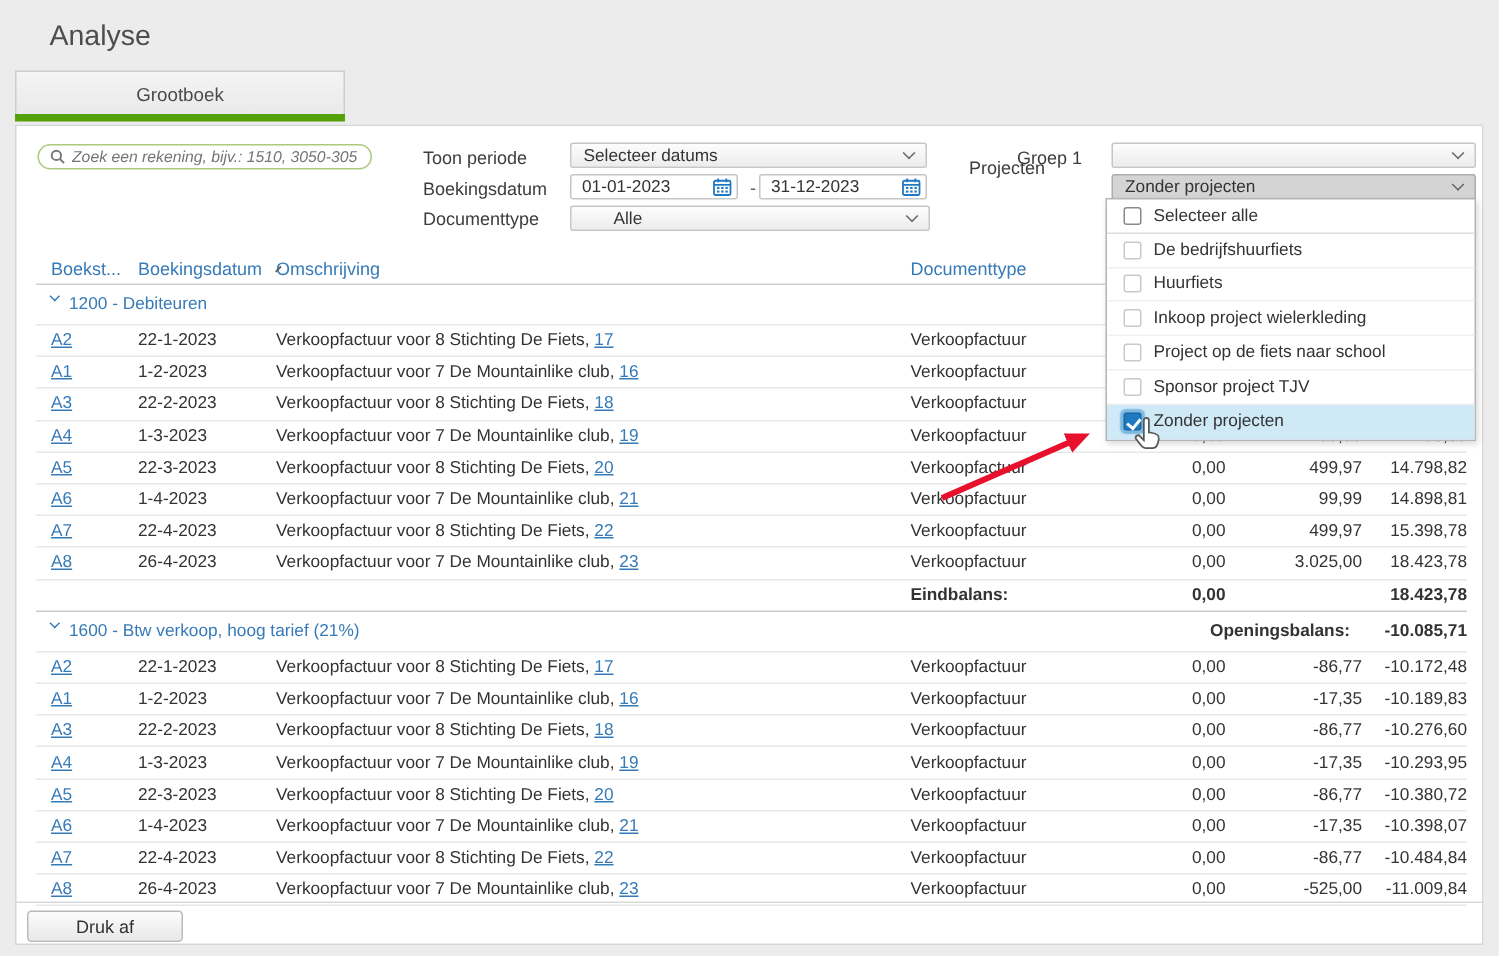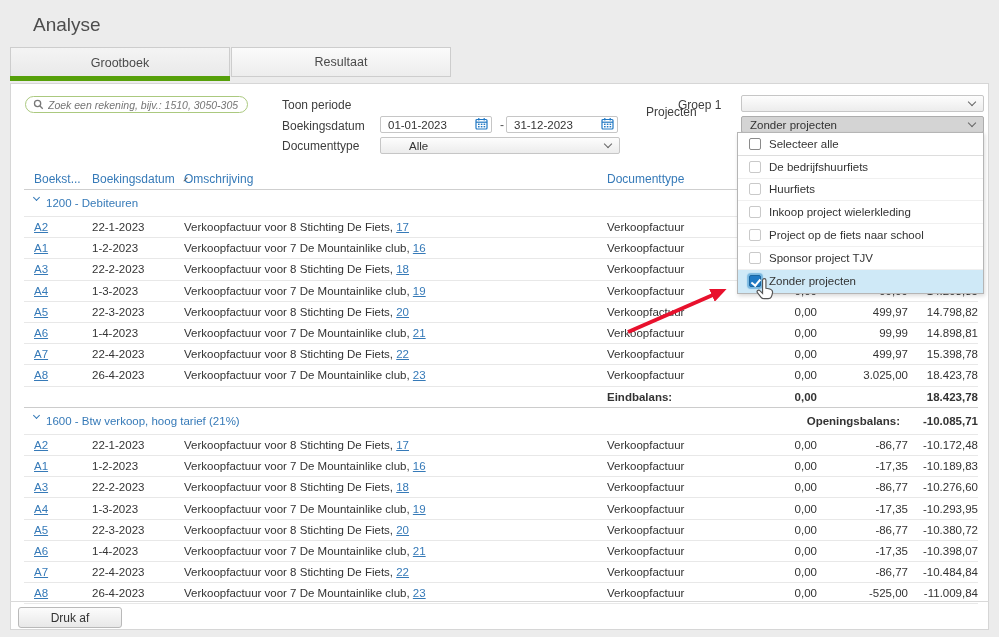--- a/index.html
+++ b/index.html
@@ -105,9 +105,6 @@
     <div class="tab active">
       <span>Grootboek</span>
     </div>
-    <div class="tab">
-      <span>Resultaat</span>
-    </div>
   </div>
 
 <div class="panel">

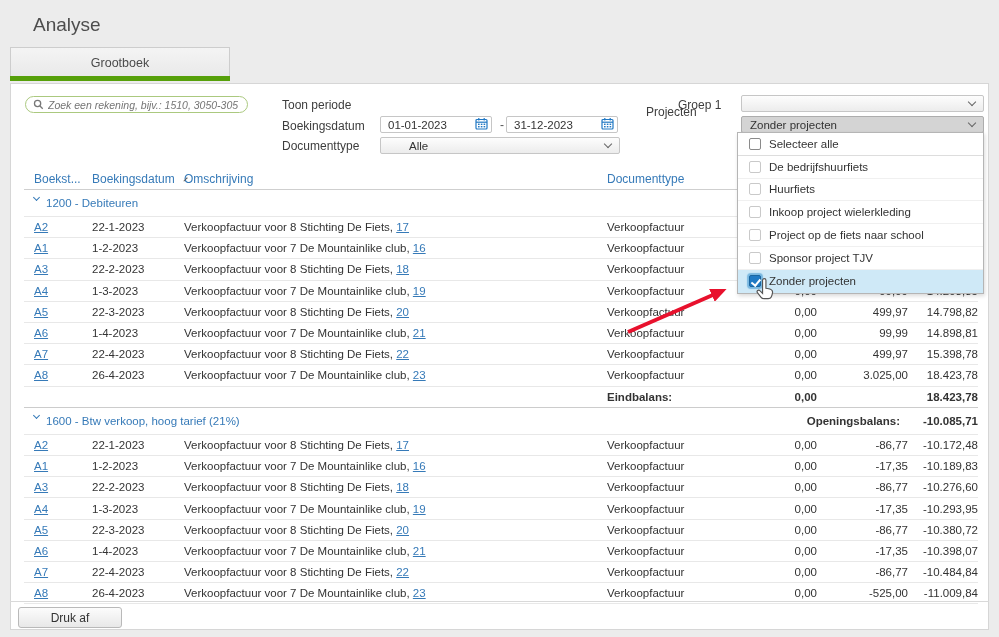--- a/index.html
+++ b/index.html
@@ -121,6 +121,10 @@
   <div class="flabel" style="left:271px; top:35px;">Boekingsdatum</div>
   <div class="flabel" style="left:271px; top:55px;">Documenttype</div>
 
+  <div class="sel" style="left:369px; top:11px; width:238px;">
+    <span>Selecteer datums</span>
+    <span class="chev"></span>
+  </div>
 
   <div class="date-input" style="left:369px; top:32px;">
     <input value="01-01-2023" style="">

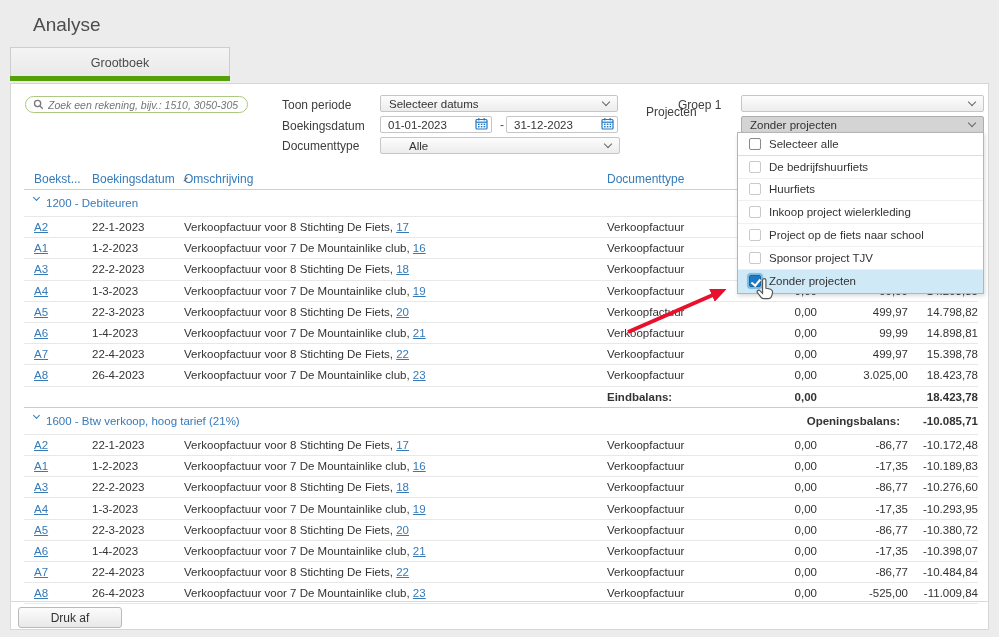--- a/index.html
+++ b/index.html
@@ -39,7 +39,7 @@
     transform:rotate(45deg); margin-top:-3px; flex:none; }
 
   .date-input { position:absolute; height:17px; width:112px; background:#fff;
-    border:1px solid #c6c6c6; border-radius:2px; display:flex; padding:0 3px 0 7px; }
+    border:1px solid #c6c6c6; border-radius:2px; display:flex; align-items:center; padding:0 3px 0 7px; }
   .date-input input { border:none; outline:none; width:80px; font-size:11.5px; color:#333;
     font-family:"Liberation Sans",sans-serif; background:transparent; }
   .cal { margin-left:auto; flex:none; }

